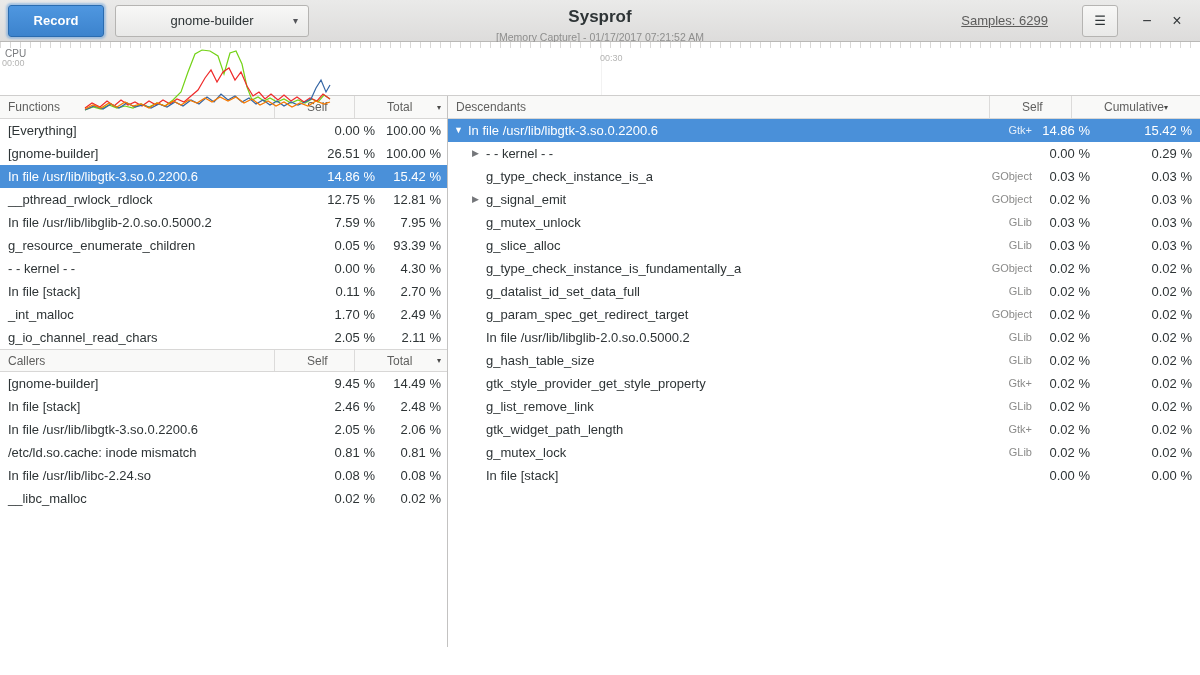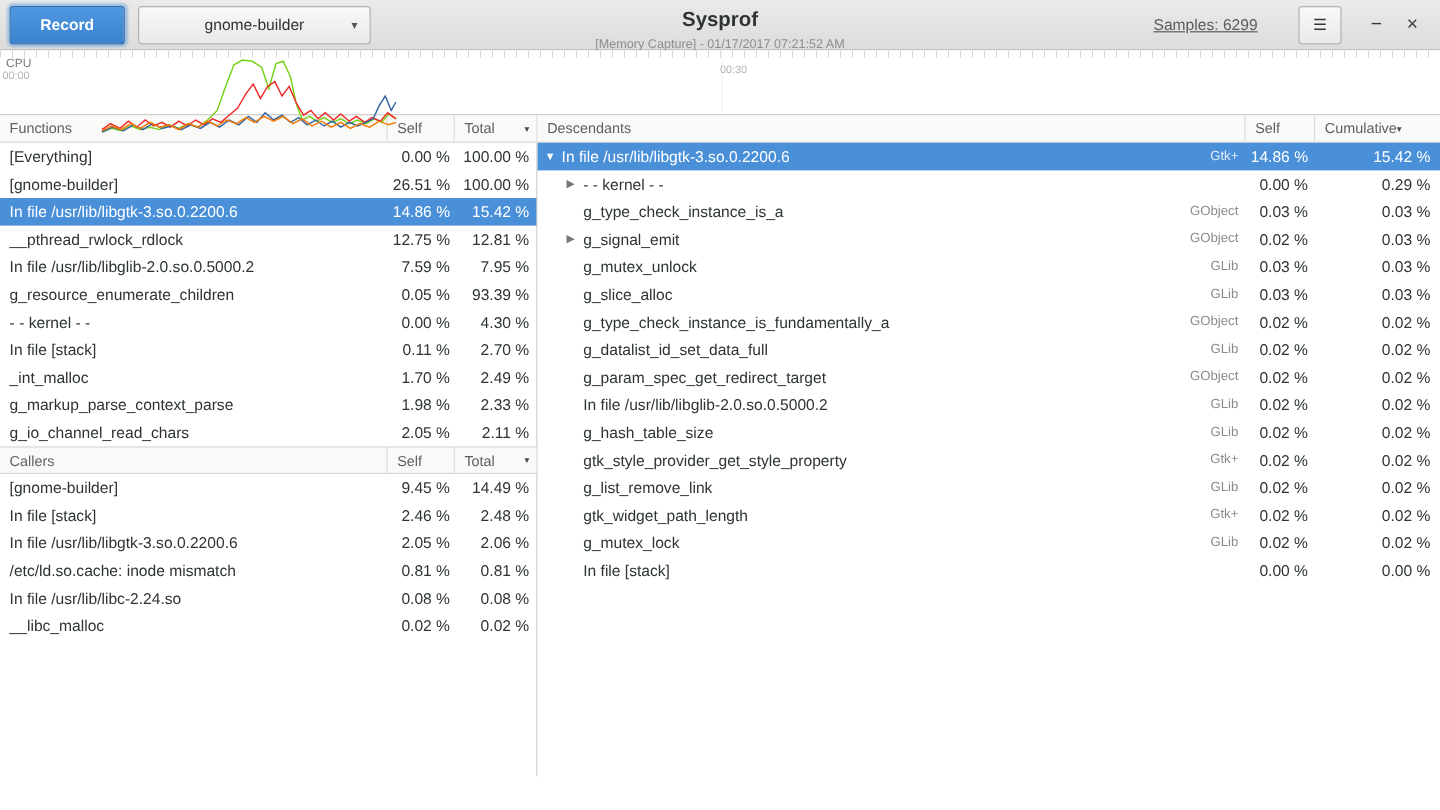--- a/index.html
+++ b/index.html
@@ -45,7 +45,7 @@
 
   
   .thead { display:flex; height:23px; background:#f9f9f8; border-bottom:1px solid #d8d7d6;
-           font-size:12px; color:#5f5f5e; }
+           font-size:12px; color:#5f5f5e;gap:24px; }
   .thead.bordered-top { border-top:1px solid #d8d7d6; }
   .th { padding:4px 8px 0 8px; white-space:nowrap; overflow:hidden; }
   .th-name { flex:1; border-right:1px solid #dcdbda; }

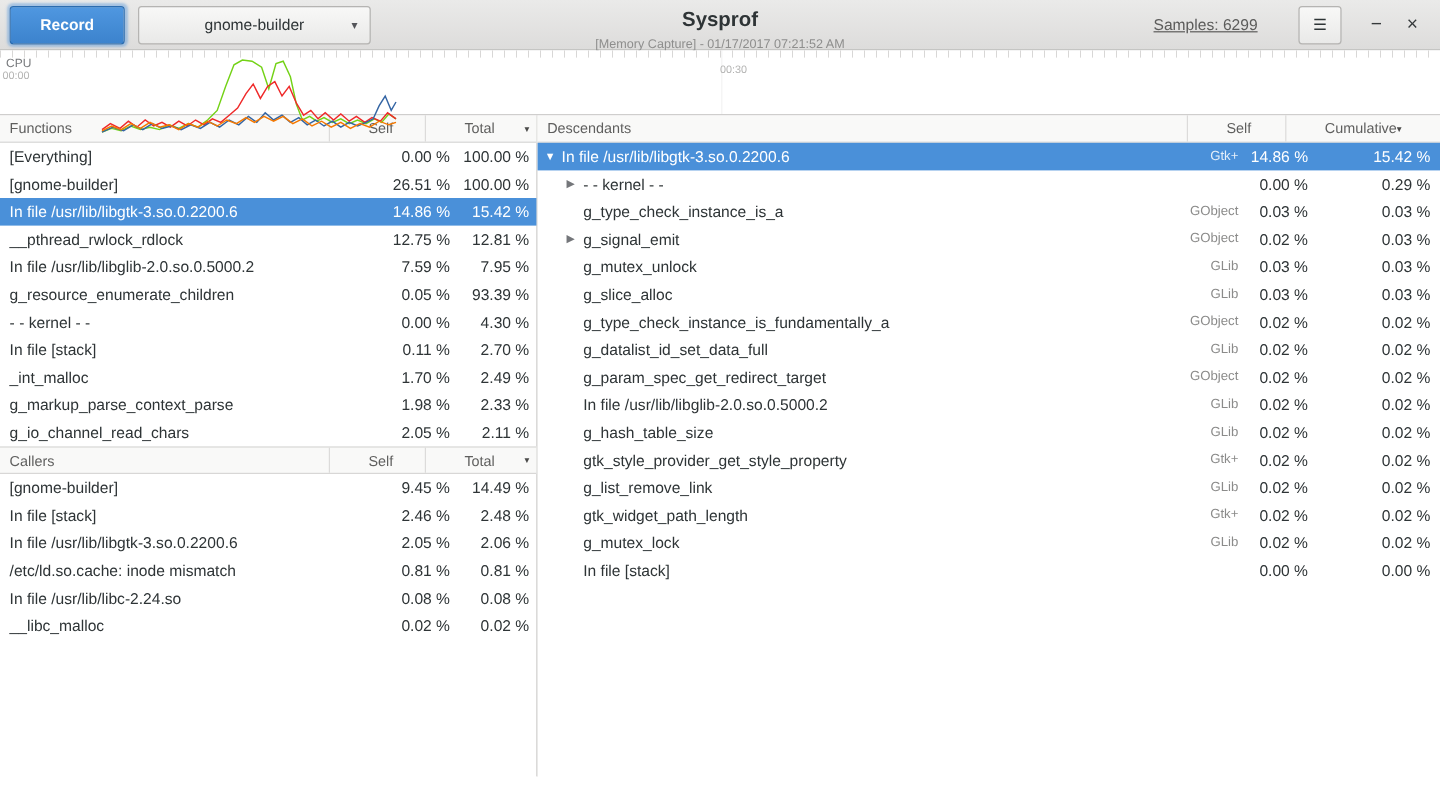--- a/index.html
+++ b/index.html
@@ -172,11 +172,6 @@
     <span class="td c-total">2.49 %</span>
   </div>
           <div class="tr">
-    <span class="td c-name">g_markup_parse_context_parse</span>
-    <span class="td c-self">1.98 %</span>
-    <span class="td c-total">2.33 %</span>
-  </div>
-          <div class="tr">
     <span class="td c-name">g_io_channel_read_chars</span>
     <span class="td c-self">2.05 %</span>
     <span class="td c-total">2.11 %</span>

